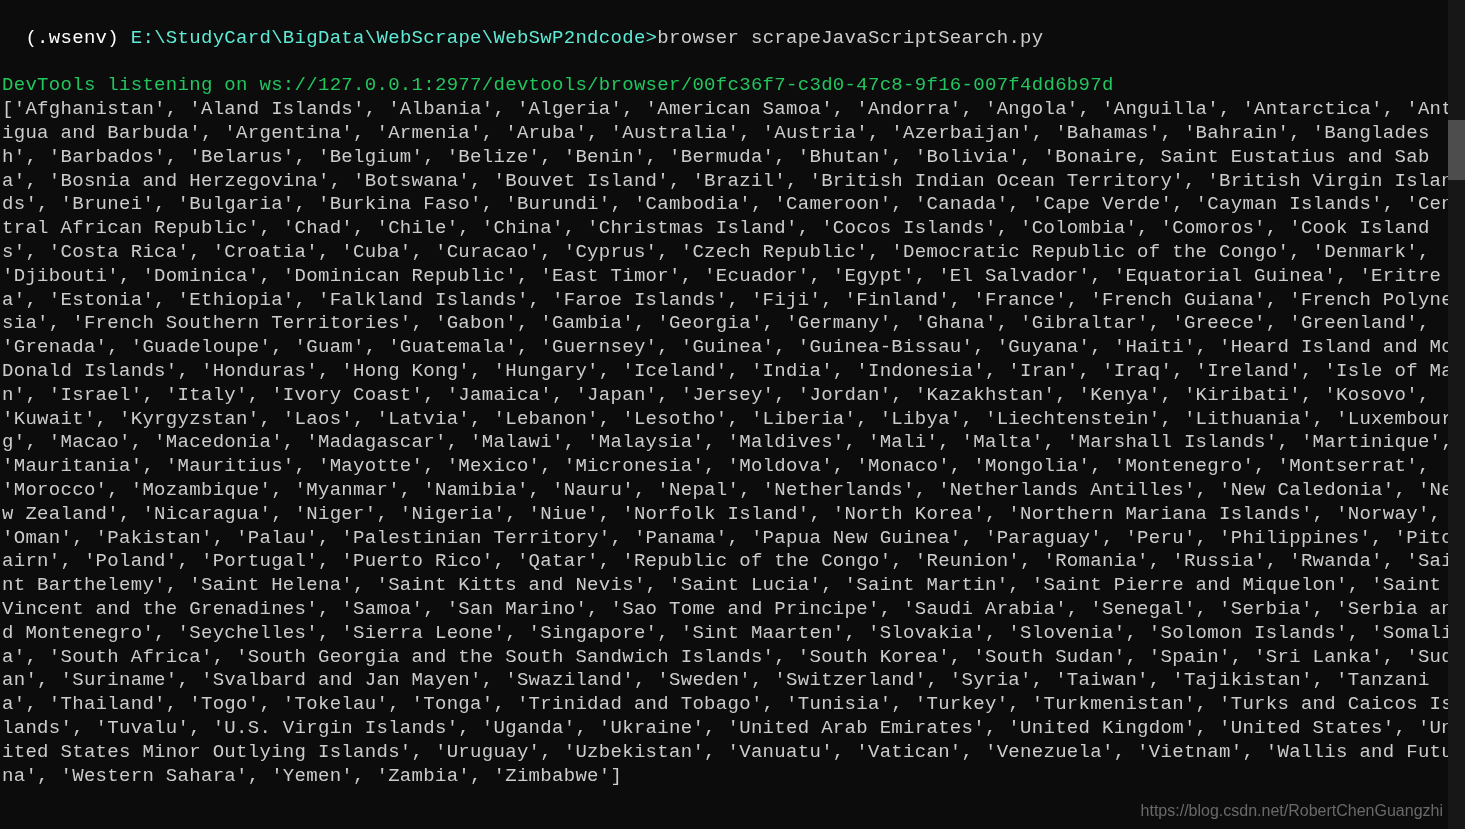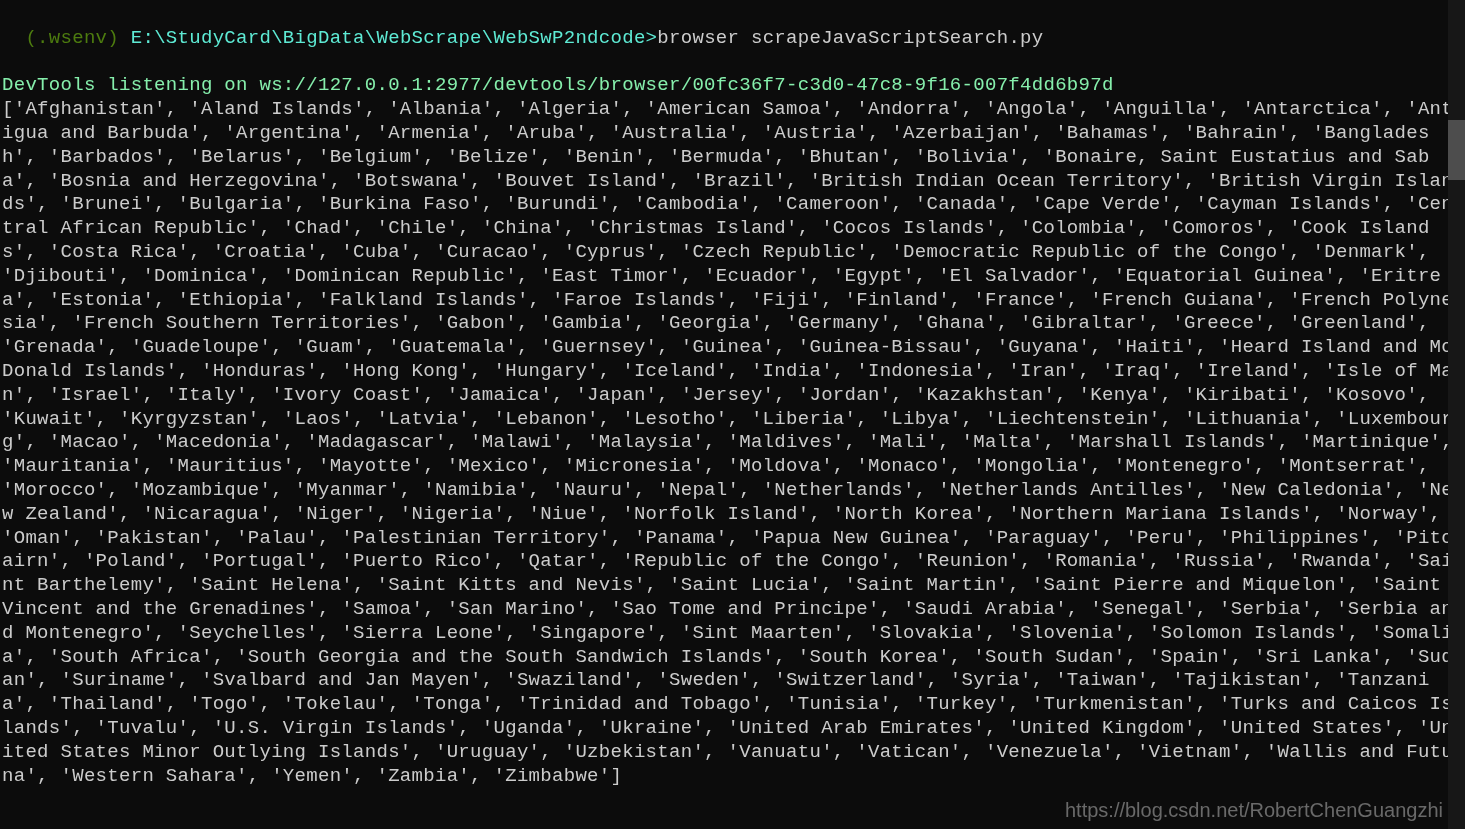--- a/index.html
+++ b/index.html
@@ -25,7 +25,7 @@
     .prompt-line {
       color: #cccccc;
     }
-    .prompt-env { color: #4d7c0f; }
+    .prompt-env { color: #ffffff; }
     .prompt-path { color: #5eead4; }
     .prompt-cmd { color: #cccccc; }
     .devtools-line {

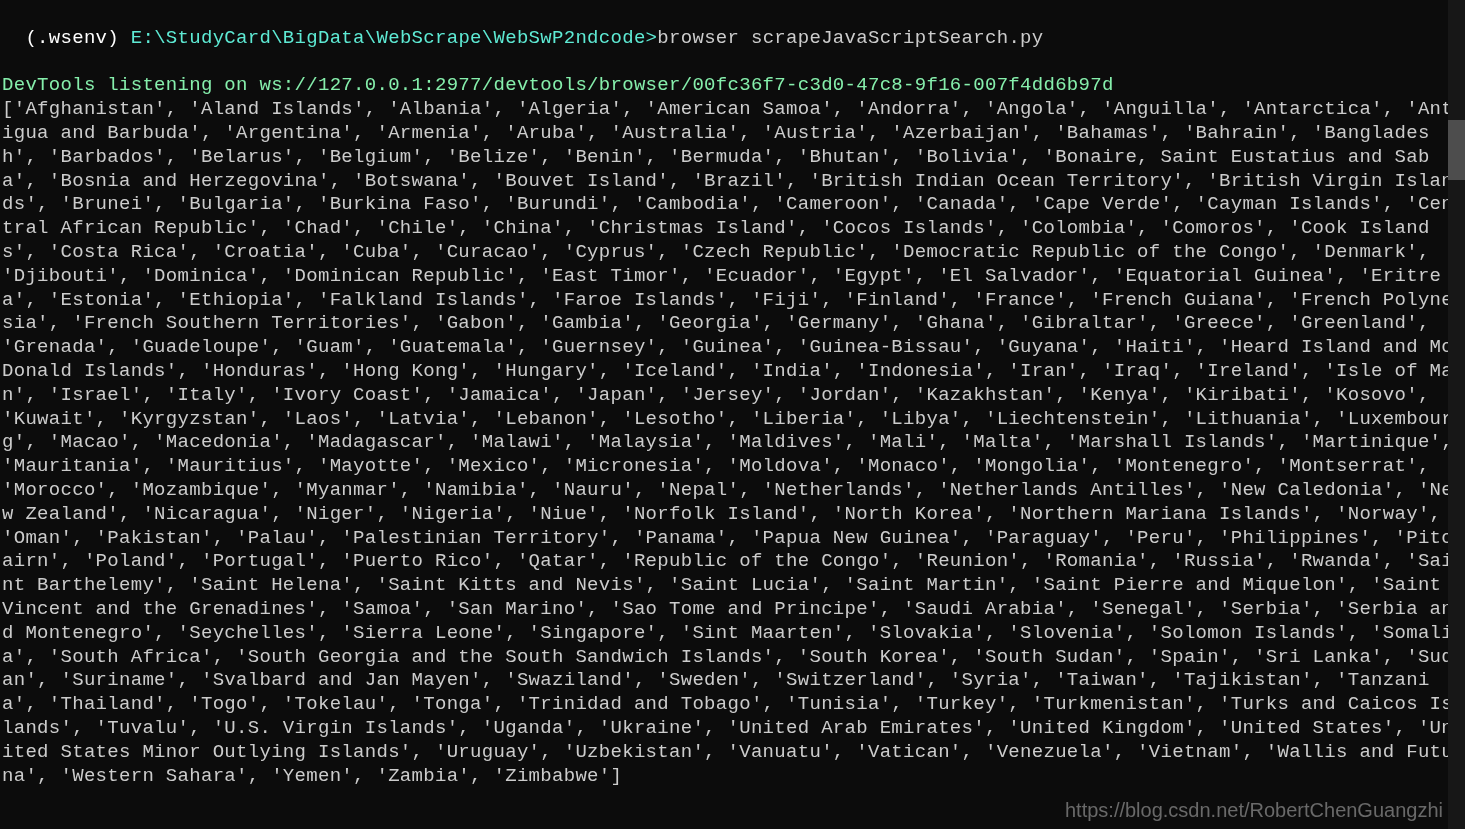--- a/index.html
+++ b/index.html
@@ -29,7 +29,7 @@
     .prompt-path { color: #5eead4; }
     .prompt-cmd { color: #cccccc; }
     .devtools-line {
-      color: #86efac;
+      color: #22c55e;
       margin-top: 23px;
     }
     .output {

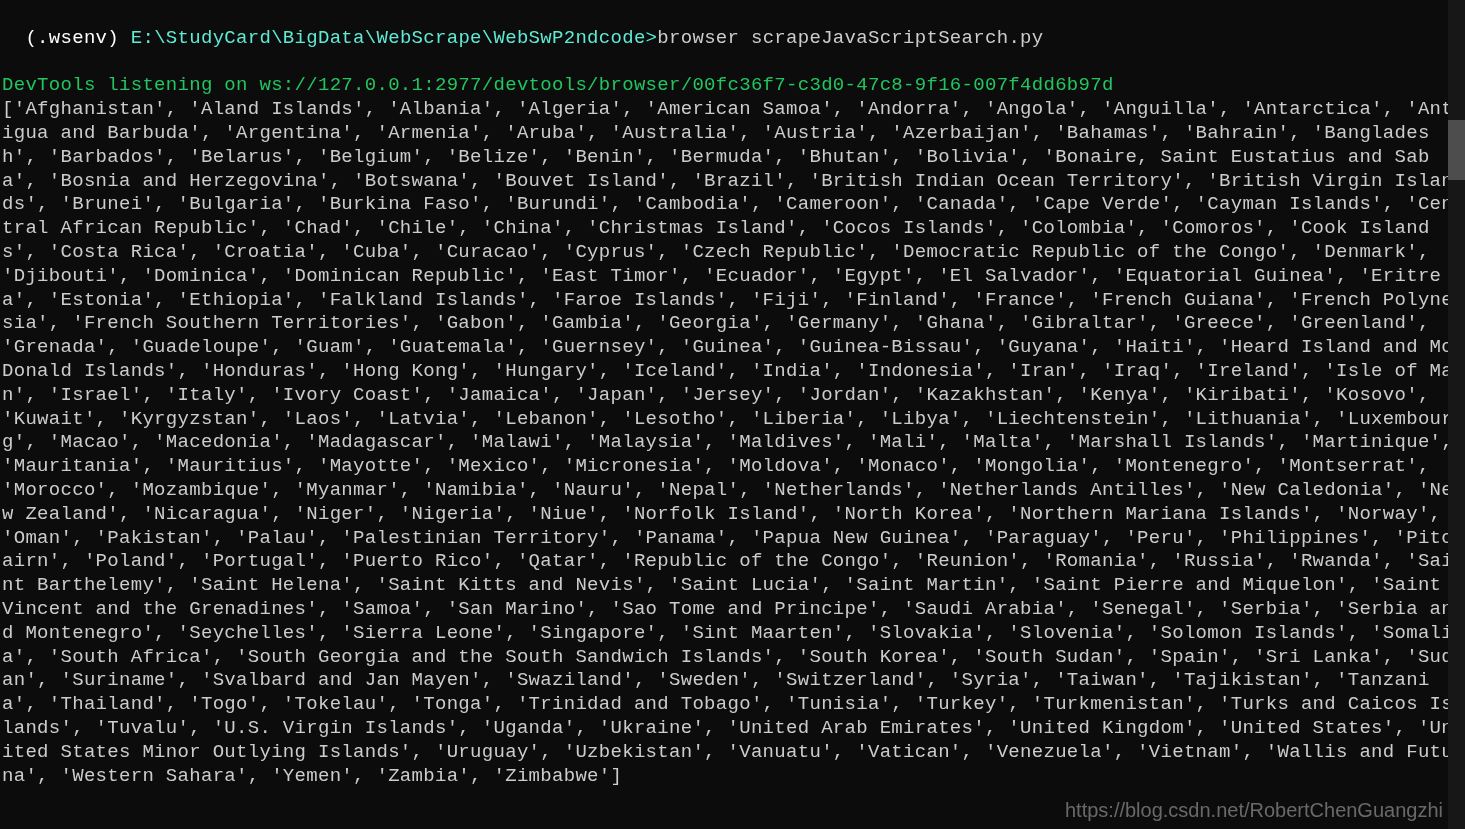--- a/index.html
+++ b/index.html
@@ -56,7 +56,7 @@
       right: 22px;
       bottom: 6px;
       color: #888;
-      font-size: 20px;
+      font-size: 16px;
       font-family: Arial, sans-serif;
       letter-spacing: 0;
       opacity: 0.75;

